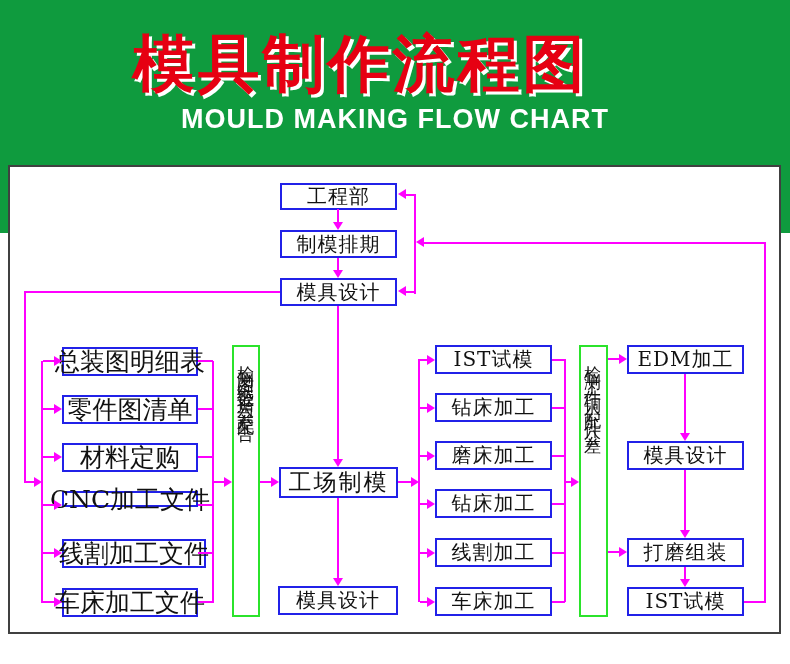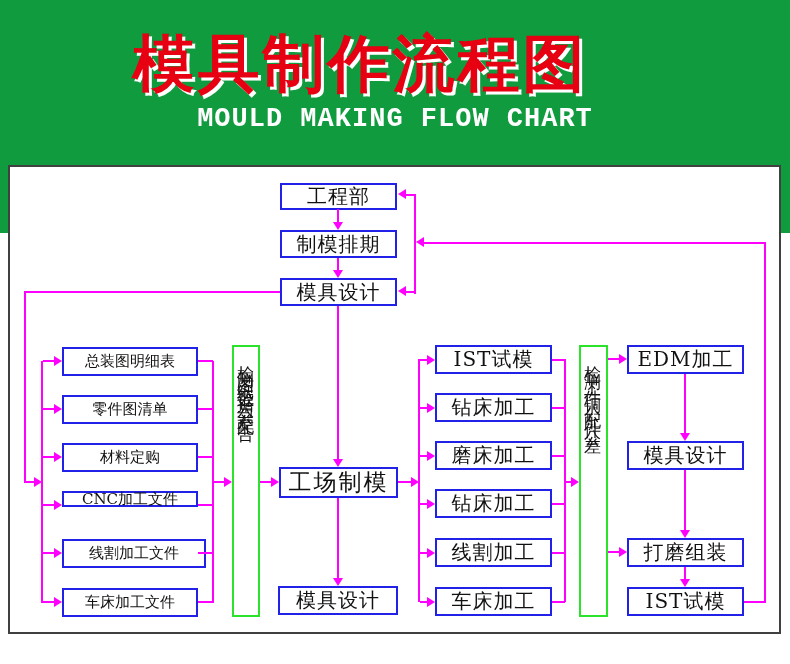--- a/index.html
+++ b/index.html
@@ -12,7 +12,7 @@
          font-size:62px;font-weight:800;letter-spacing:3px;color:#e60012;
          text-shadow:3px 3px 0 #ffffff;}
   #subtitle{position:absolute;left:0;top:104px;width:790px;text-align:center;
-         font-family:Liberation Mono, monospace;
+         font-family:Liberation Sans, sans-serif;
          font-size:27px;font-weight:700;letter-spacing:1px;color:#ffffff;}
   
   #panel{position:absolute;left:8px;top:165px;width:773px;height:469px;

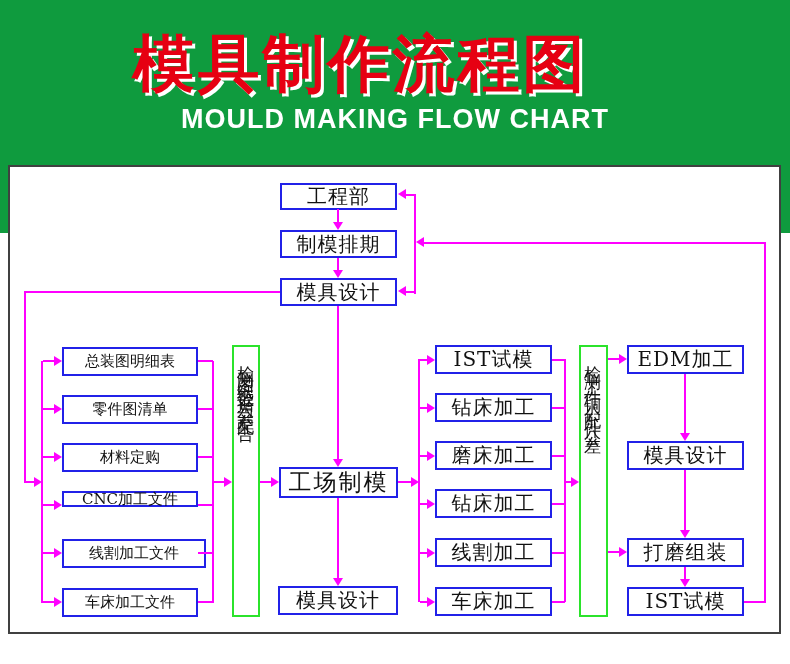--- a/index.html
+++ b/index.html
@@ -21,7 +21,7 @@
   .node{position:absolute;box-sizing:border-box;background:#ffffff;border:2px solid #2121e8;
         color:#111111;display:flex;align-items:center;justify-content:center;
         font-size:20px;letter-spacing:1px;white-space:nowrap;}
-  .small{font-size:15px;letter-spacing:0;}
+  .small{font-size:25px;letter-spacing:0;}
   .big{font-size:23px;letter-spacing:2px;}
   
   .vbox{position:absolute;box-sizing:border-box;background:#ffffff;border:2px solid #2be32b;

